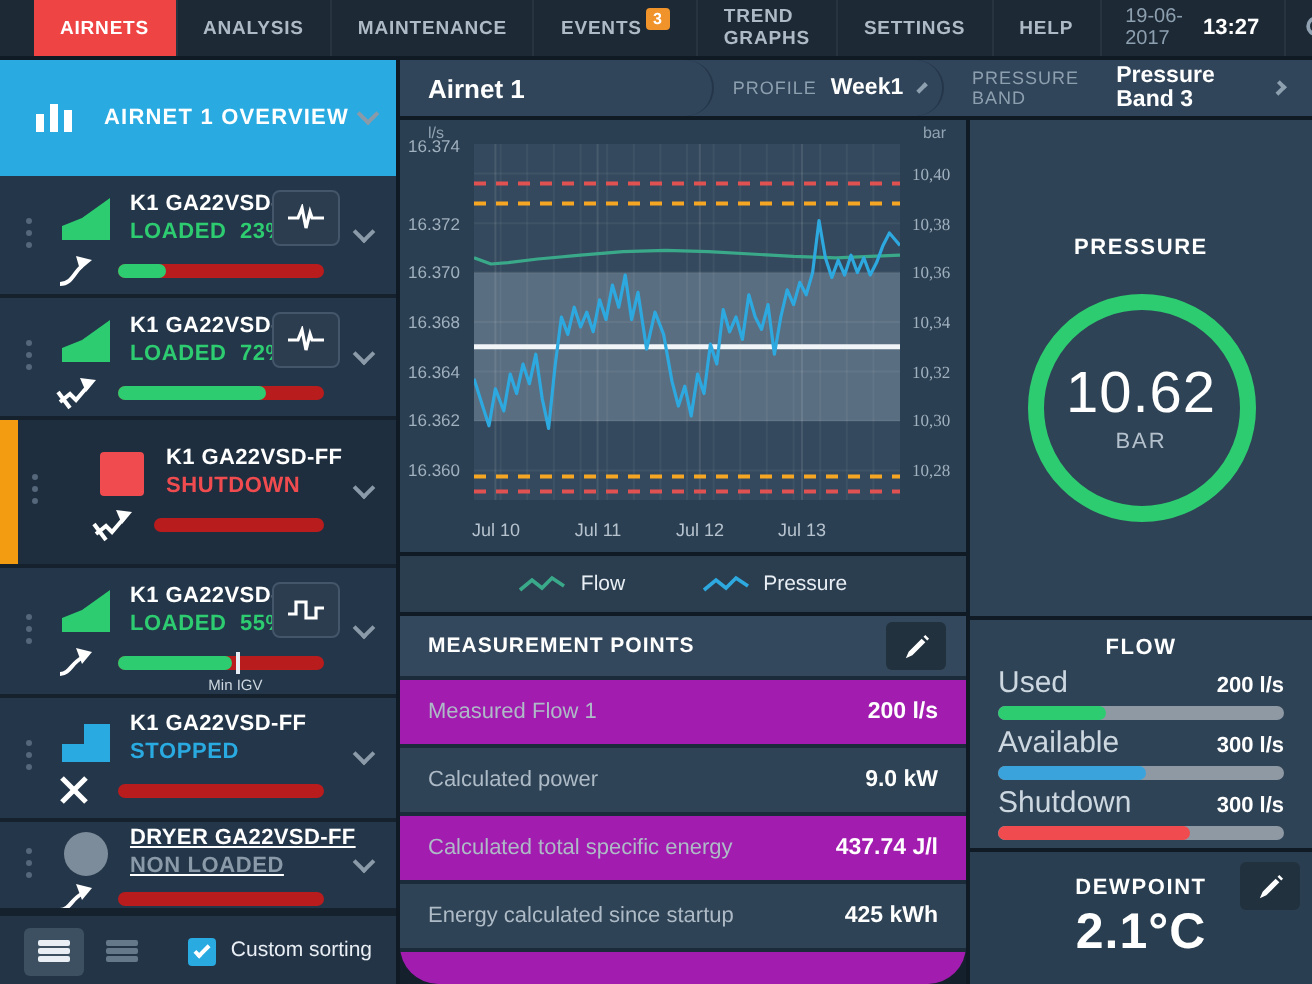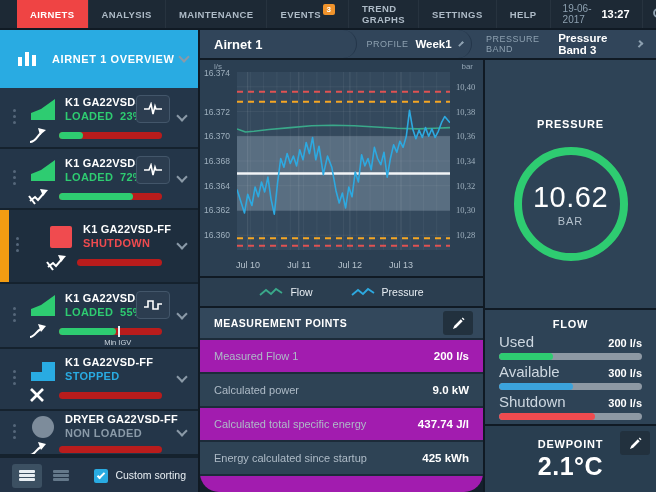--- a/index.html
+++ b/index.html
@@ -330,7 +330,7 @@
           </div>
         </div>
 
-        <div class="s-item" style="height:45px; padding-top:2px;">
+        <div class="s-item" style="height:45px; padding-top:2px;text-decoration:underline;">
           <span class="drag">
               <i></i>
               <i></i>

